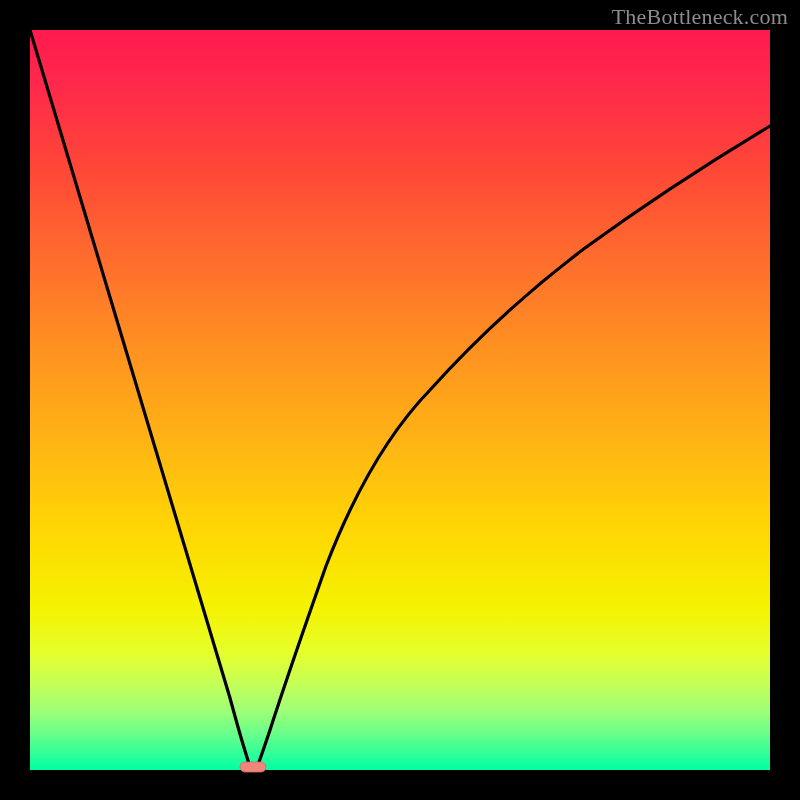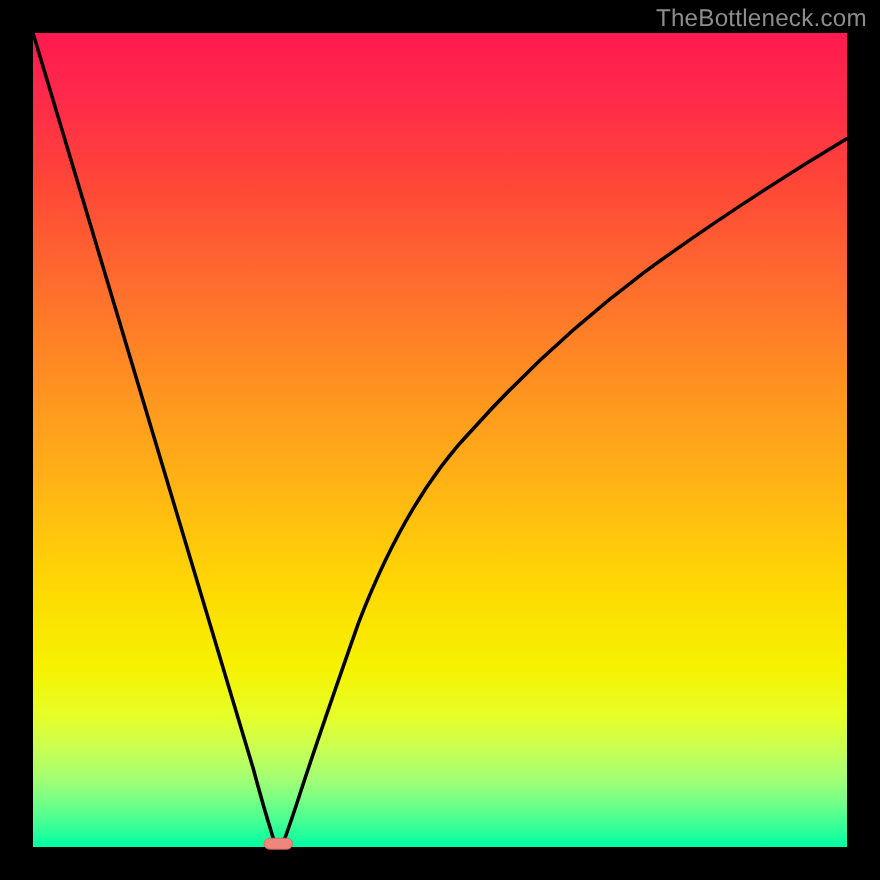--- a/index.html
+++ b/index.html
@@ -58,6 +58,7 @@
     color: #8c8c8c;
     font-size: 22px;
     letter-spacing: 0.2px;
+    font-family: Liberation Serif, serif;
   }
 </style>
 </head>

